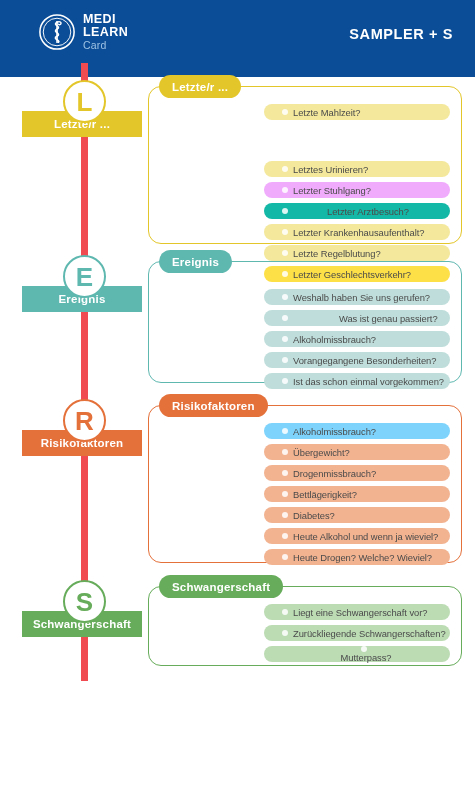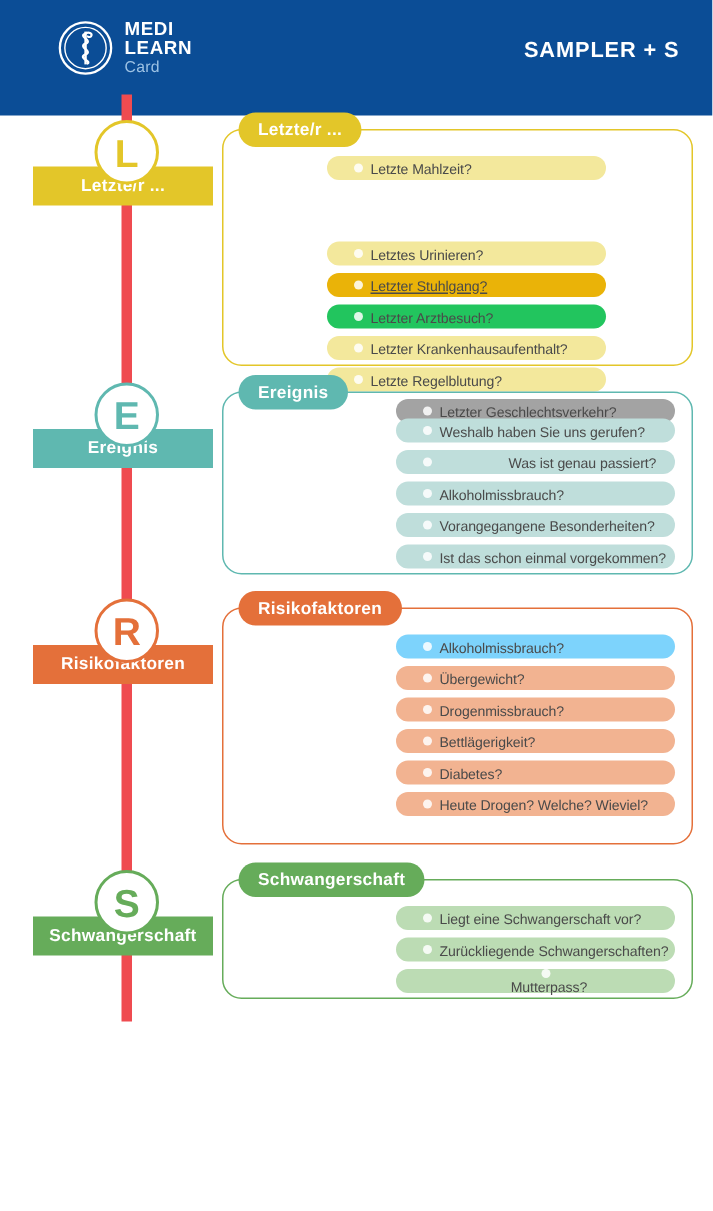--- a/index.html
+++ b/index.html
@@ -125,7 +125,7 @@
               <span class="pill-dot"></span>
               <span>Letztes Urinieren?</span>
             </div>
-            <div class="pill" style="background: #eab308; text-decoration: underline;">
+            <div class="pill" style="background: #f0abfc;">
               <span class="pill-dot"></span>
               <span>Letzter Stuhlgang?</span>
             </div>

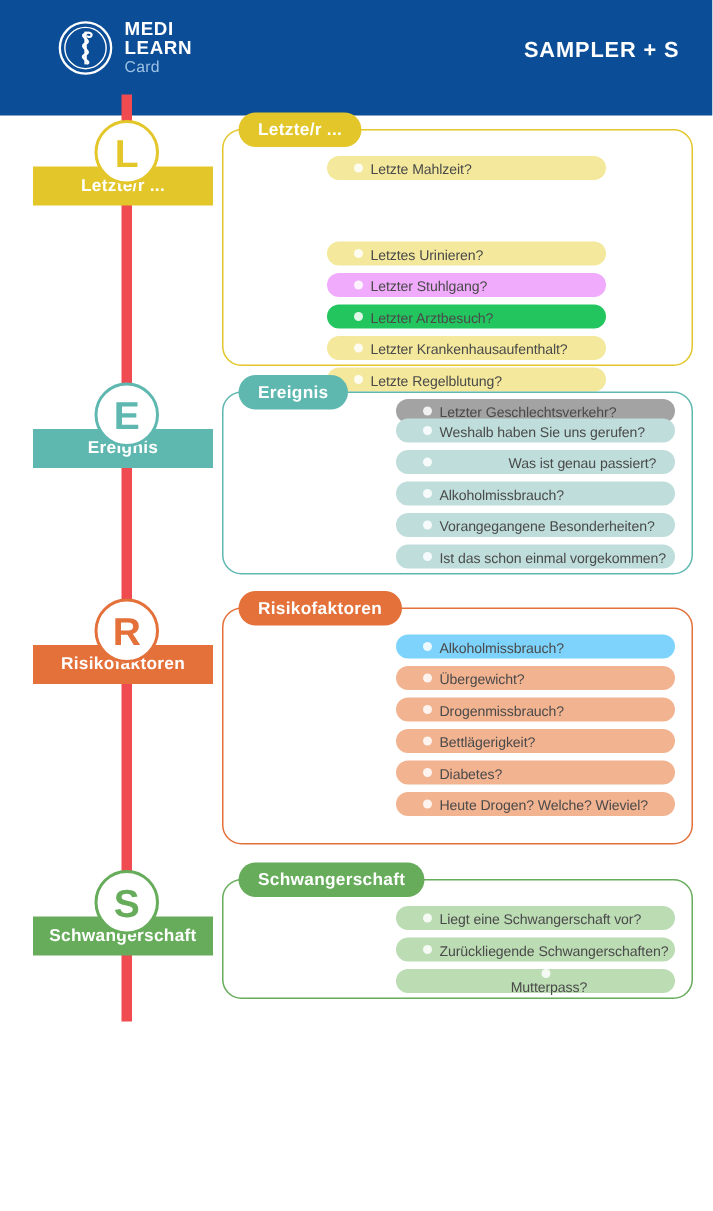--- a/index.html
+++ b/index.html
@@ -129,7 +129,7 @@
               <span class="pill-dot"></span>
               <span>Letzter Stuhlgang?</span>
             </div>
-            <div class="pill" style="background: #22c55e;">
+            <div class="pill" style="background: #14b8a6; gap: 34px;">
               <span class="pill-dot"></span>
               <span>Letzter Arztbesuch?</span>
             </div>

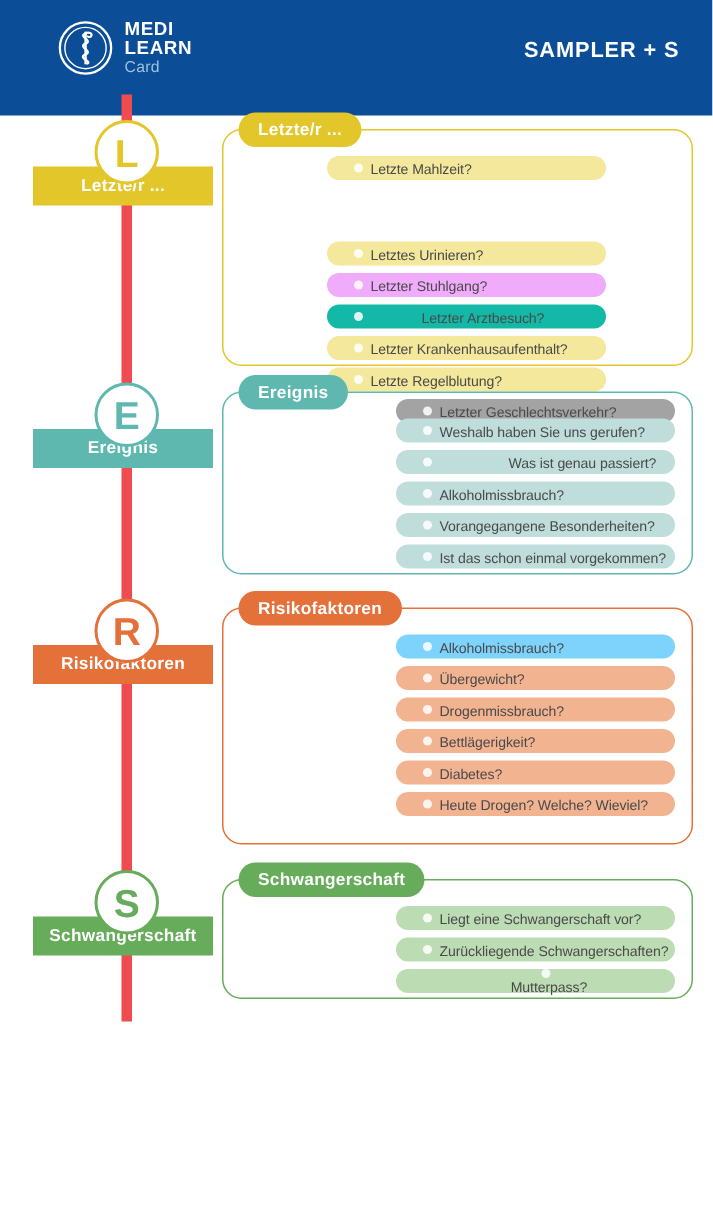--- a/index.html
+++ b/index.html
@@ -141,7 +141,7 @@
               <span class="pill-dot"></span>
               <span>Letzte Regelblutung?</span>
             </div>
-            <div class="pill" style="background: #a3a3a3; margin-left: 46px;">
+            <div class="pill" style="background: #fde047;">
               <span class="pill-dot"></span>
               <span>Letzter Geschlechtsverkehr?</span>
             </div>

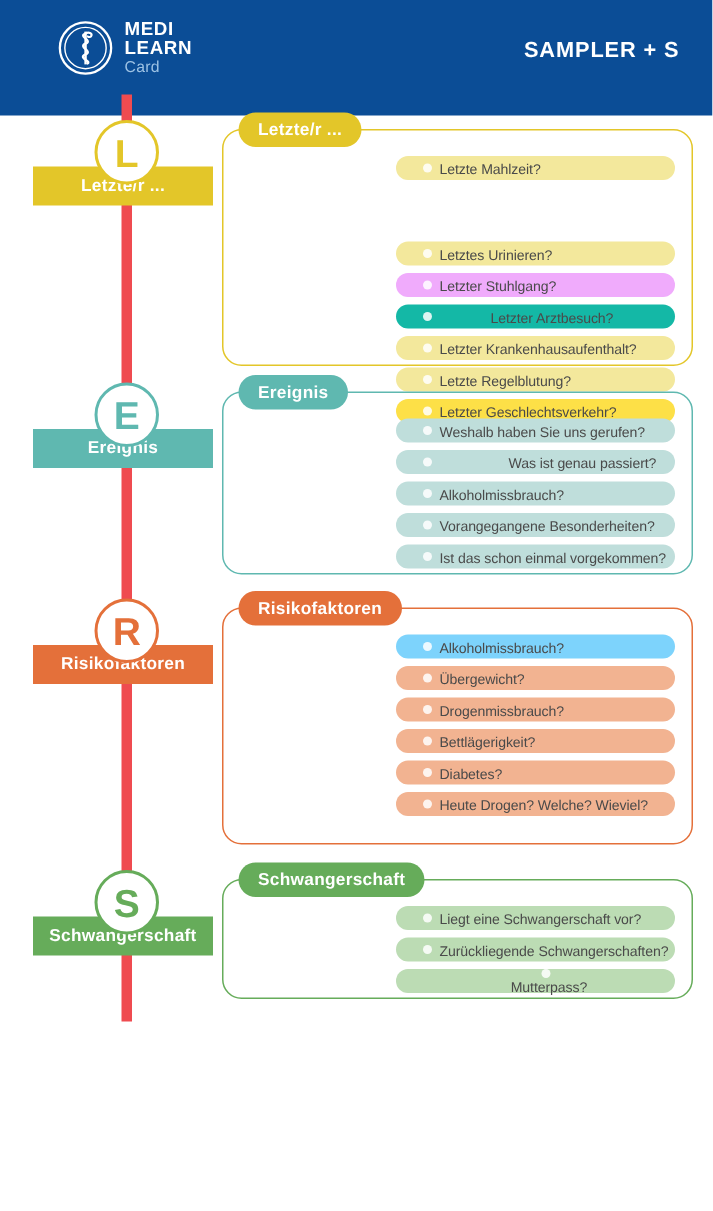--- a/index.html
+++ b/index.html
@@ -154,7 +154,7 @@
         <div class="panel" style="top: 261px; height: 122px; border-color: rgb(95, 184, 176);">
           <div class="panel-tab" style="background: rgb(95, 184, 176);">Ereignis</div>
           <div class="pill-list">
-            <div class="pill" style="background: rgb(191, 222, 219);">
+            <div class="pill" style="background: rgb(191, 222, 219); margin-top: 10px;">
               <span class="pill-dot"></span>
               <span>Weshalb haben Sie uns gerufen?</span>
             </div>

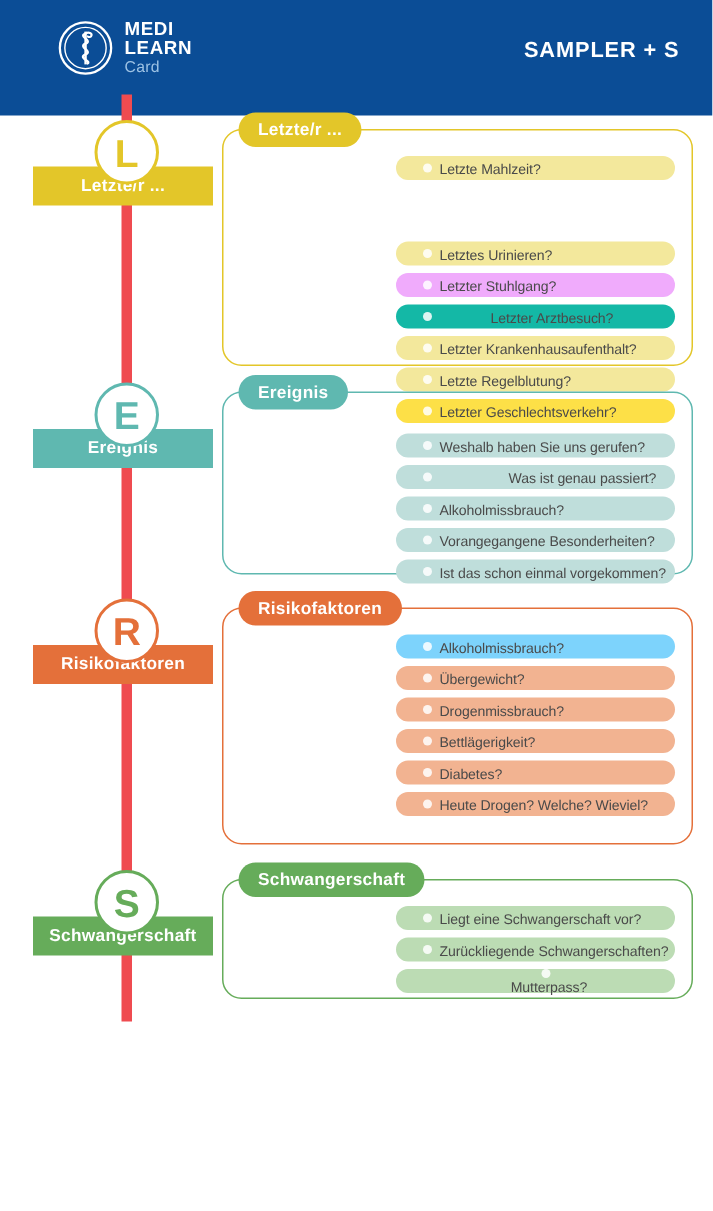--- a/index.html
+++ b/index.html
@@ -205,6 +205,10 @@
             </div>
             <div class="pill" style="background: rgb(242, 179, 145);">
               <span class="pill-dot"></span>
+              <span>Heute Alkohol und wenn ja wieviel?</span>
+            </div>
+            <div class="pill" style="background: rgb(242, 179, 145);">
+              <span class="pill-dot"></span>
               <span>Heute Drogen? Welche? Wieviel?</span>
             </div>
           </div>

